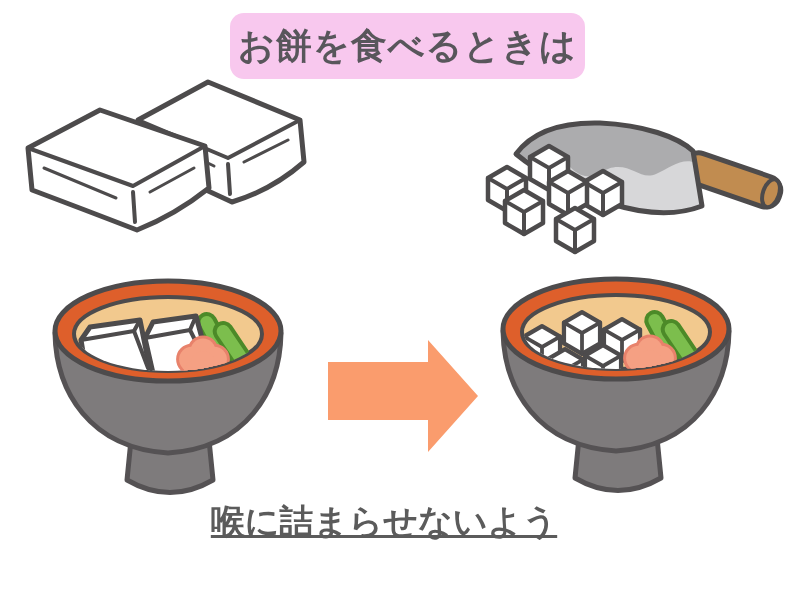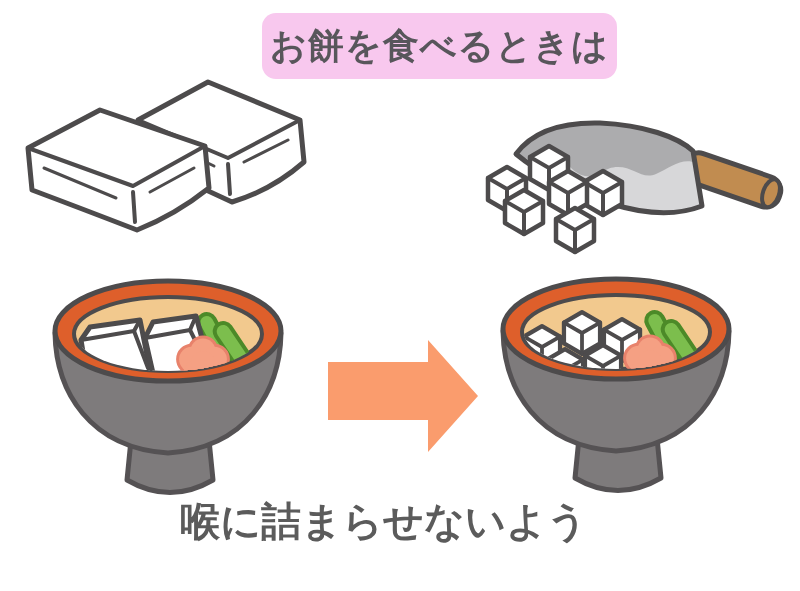--- a/index.html
+++ b/index.html
@@ -15,7 +15,7 @@
     position:absolute;left:230px;top:13px;width:355px;height:66px;
     background:var(--title-box-bg);
     border-radius:14px;
-    display:flex;align-items:center;justify-content:center;margin-left:32px;
+    display:flex;align-items:center;justify-content:center;
   }
   .title-text{
     color:var(--title-text);

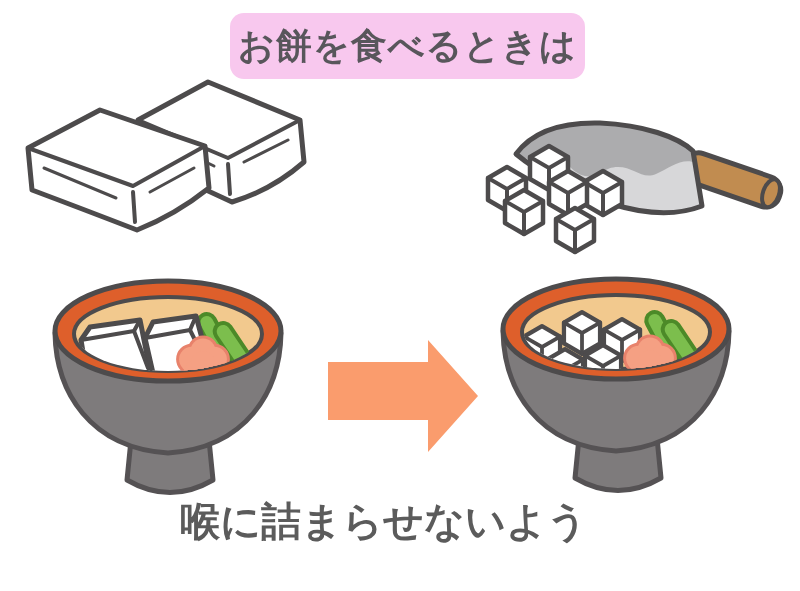--- a/index.html
+++ b/index.html
@@ -24,7 +24,7 @@
   .caption{
     position:absolute;left:0;top:502px;width:768px;
     text-align:center;color:var(--caption-text);
-    font-size:40px;font-weight:bold;line-height:39px;
+    font-size:34px;font-weight:bold;line-height:39px;text-decoration:underline;
   }
   
   .outline-white{fill:var(--mochi-white);stroke:var(--outline);stroke-width:5;stroke-linejoin:round;stroke-linecap:round;}

